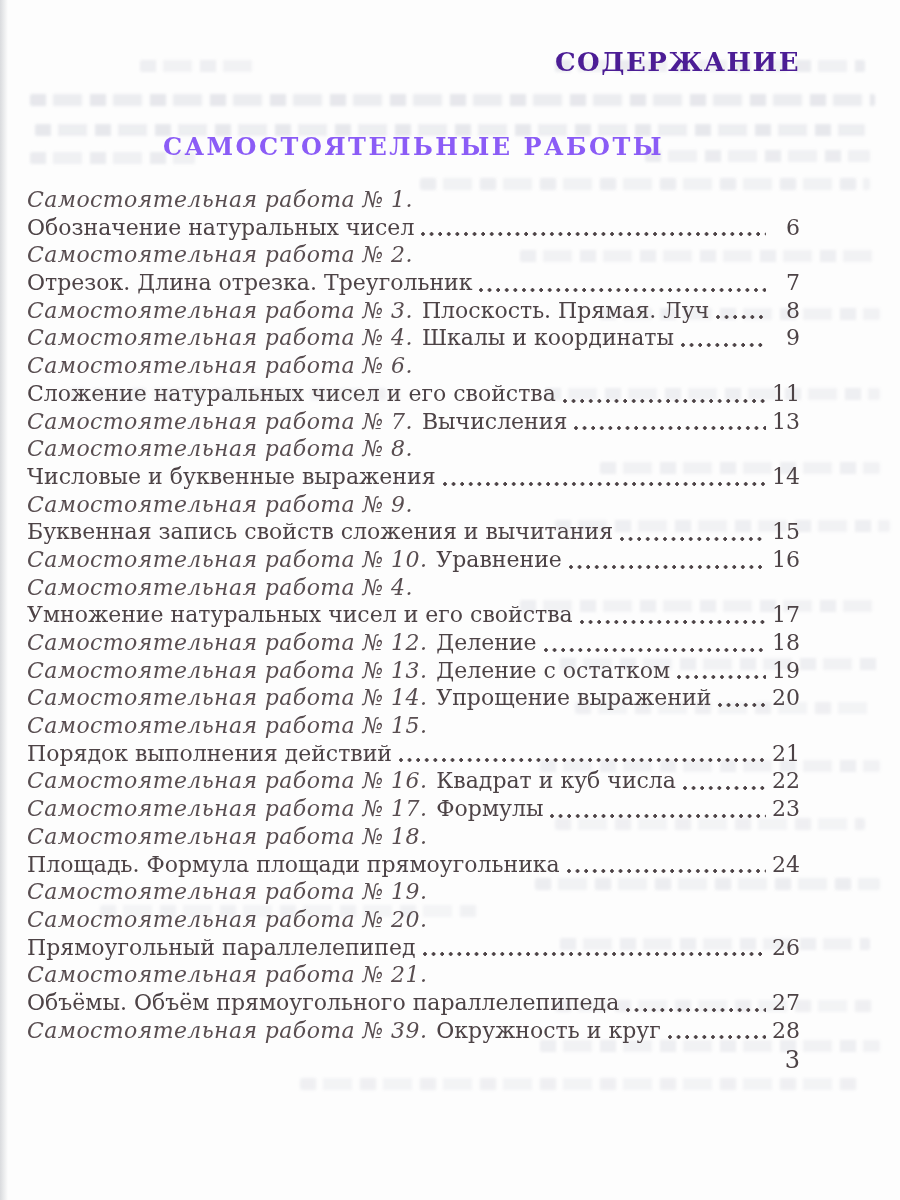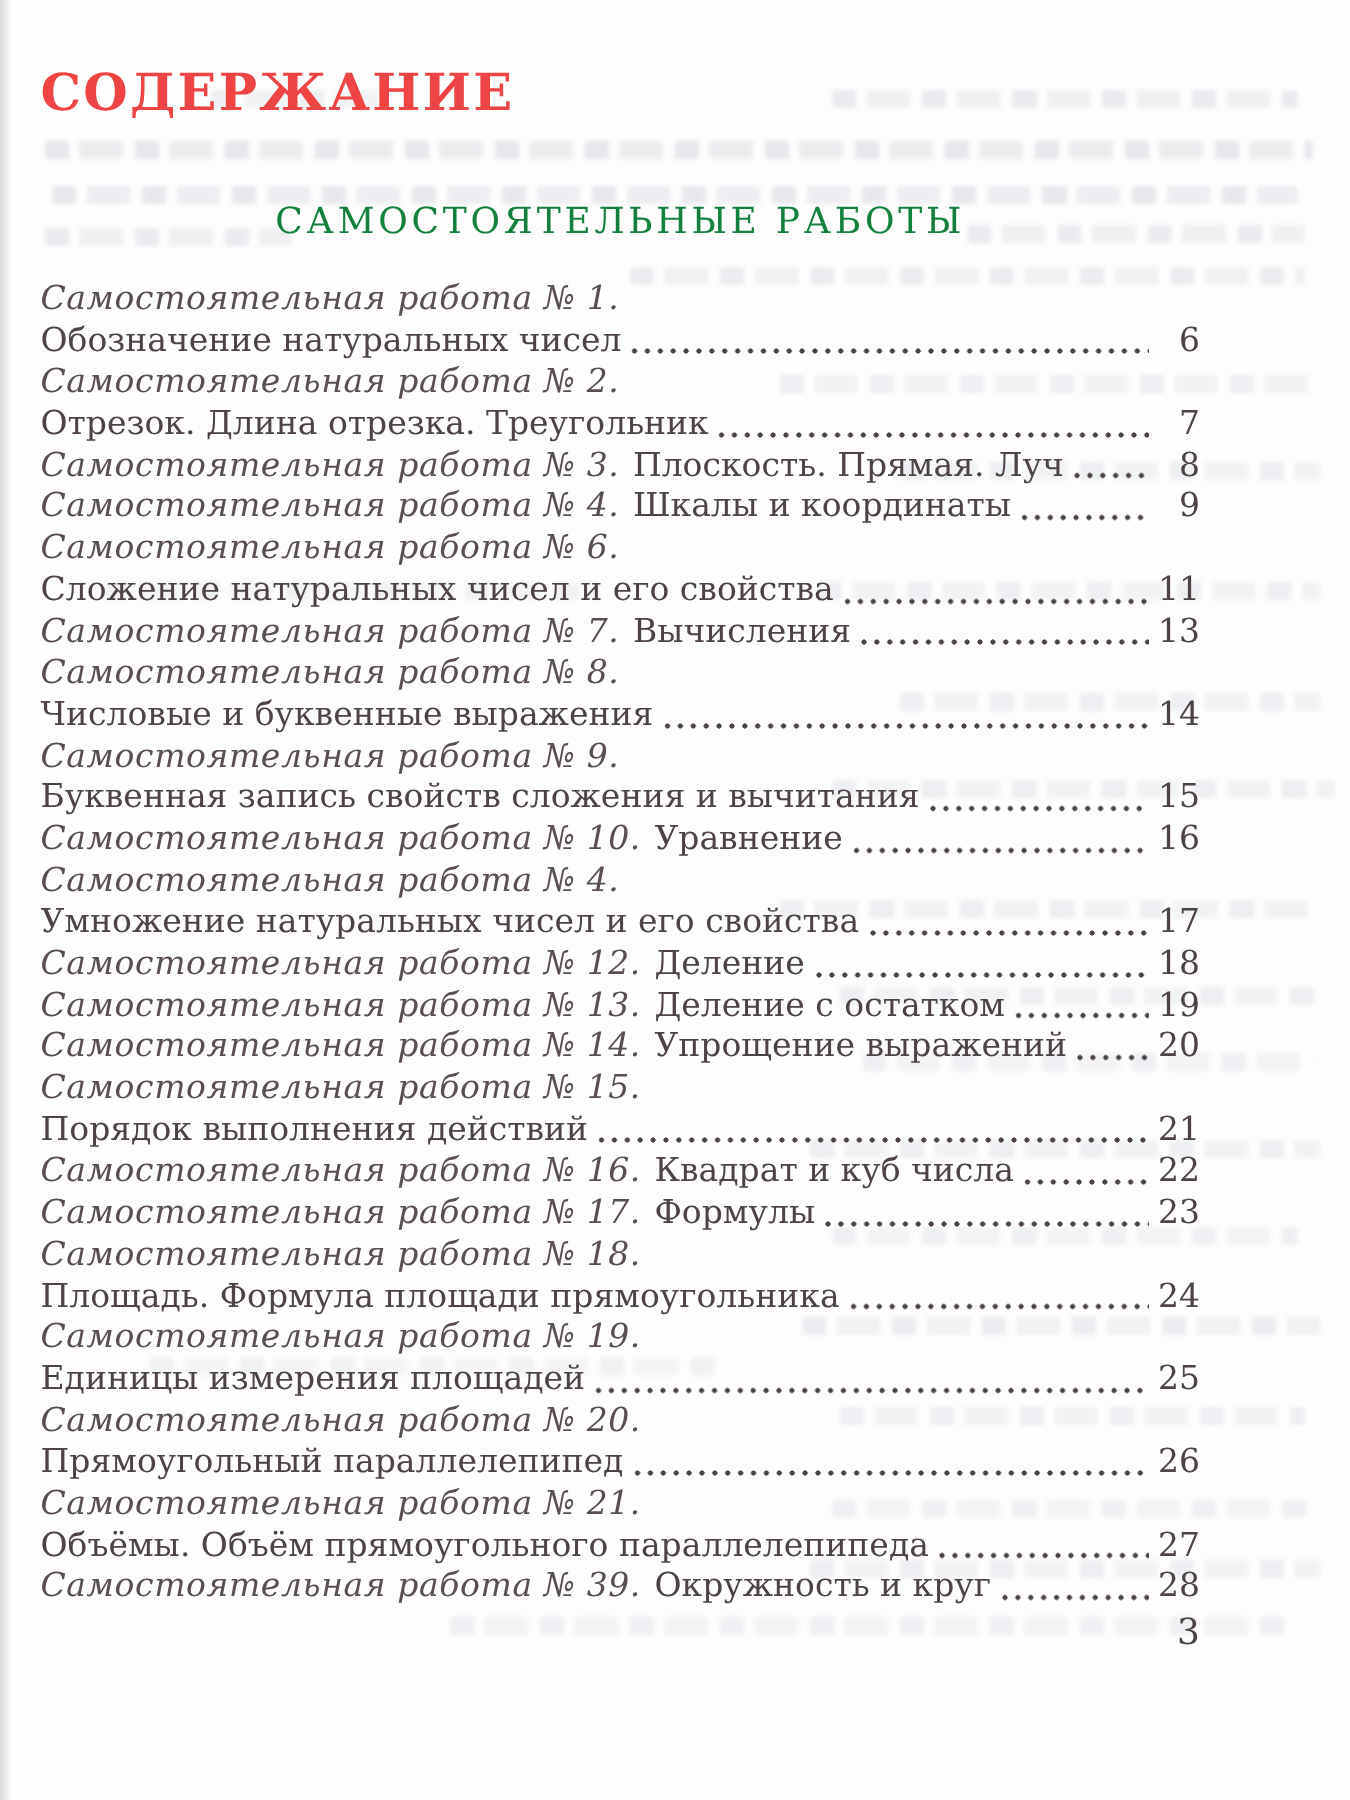--- a/index.html
+++ b/index.html
@@ -29,8 +29,8 @@
   }
   .content{position:absolute;left:27px;top:0;width:773px;}
   h1.title{
-    margin:44px 0 0 0;font-size:34px;line-height:36px;font-weight:700;
-    text-align:left;letter-spacing:1.5px;color:#ef4444;
+    margin:44px 0 0 0;font-size:26px;line-height:36px;font-weight:700;
+    text-align:right;letter-spacing:1.5px;color:#4c1d95;
   }
   h2.section{
     margin:52px 0 0 0;font-size:24px;line-height:30px;font-weight:400;

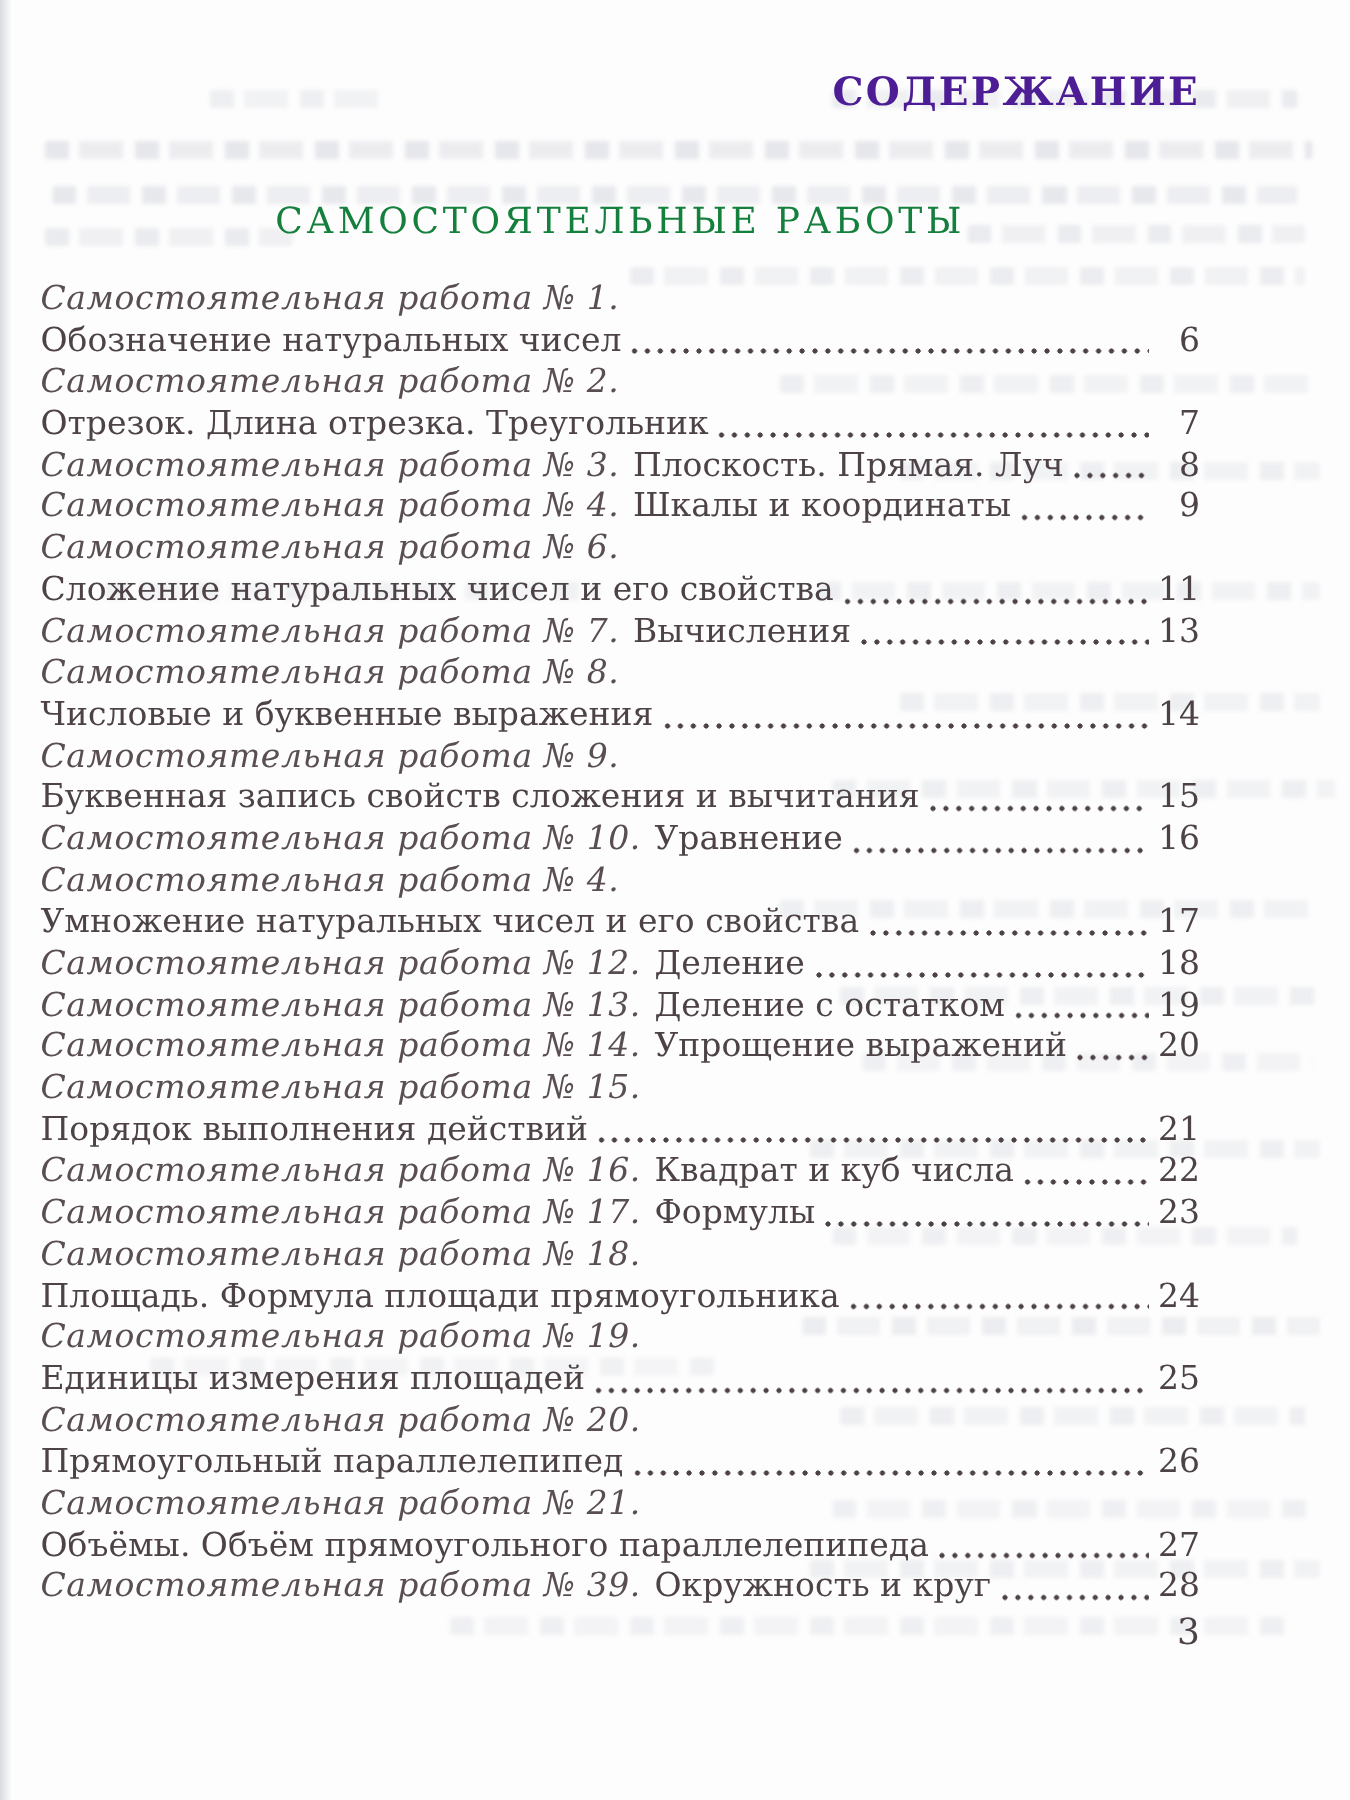--- a/index.html
+++ b/index.html
@@ -33,8 +33,8 @@
     text-align:right;letter-spacing:1.5px;color:#4c1d95;
   }
   h2.section{
-    margin:52px 0 0 0;font-size:24px;line-height:30px;font-weight:400;
-    text-align:center;letter-spacing:2.5px;color:#15803d;
+    margin:52px 0 0 0;font-size:24px;line-height:30px;font-weight:700;
+    text-align:center;letter-spacing:2.5px;color:#8b5cf6;
   }
   .toc{margin-top:24px;}
   .row{

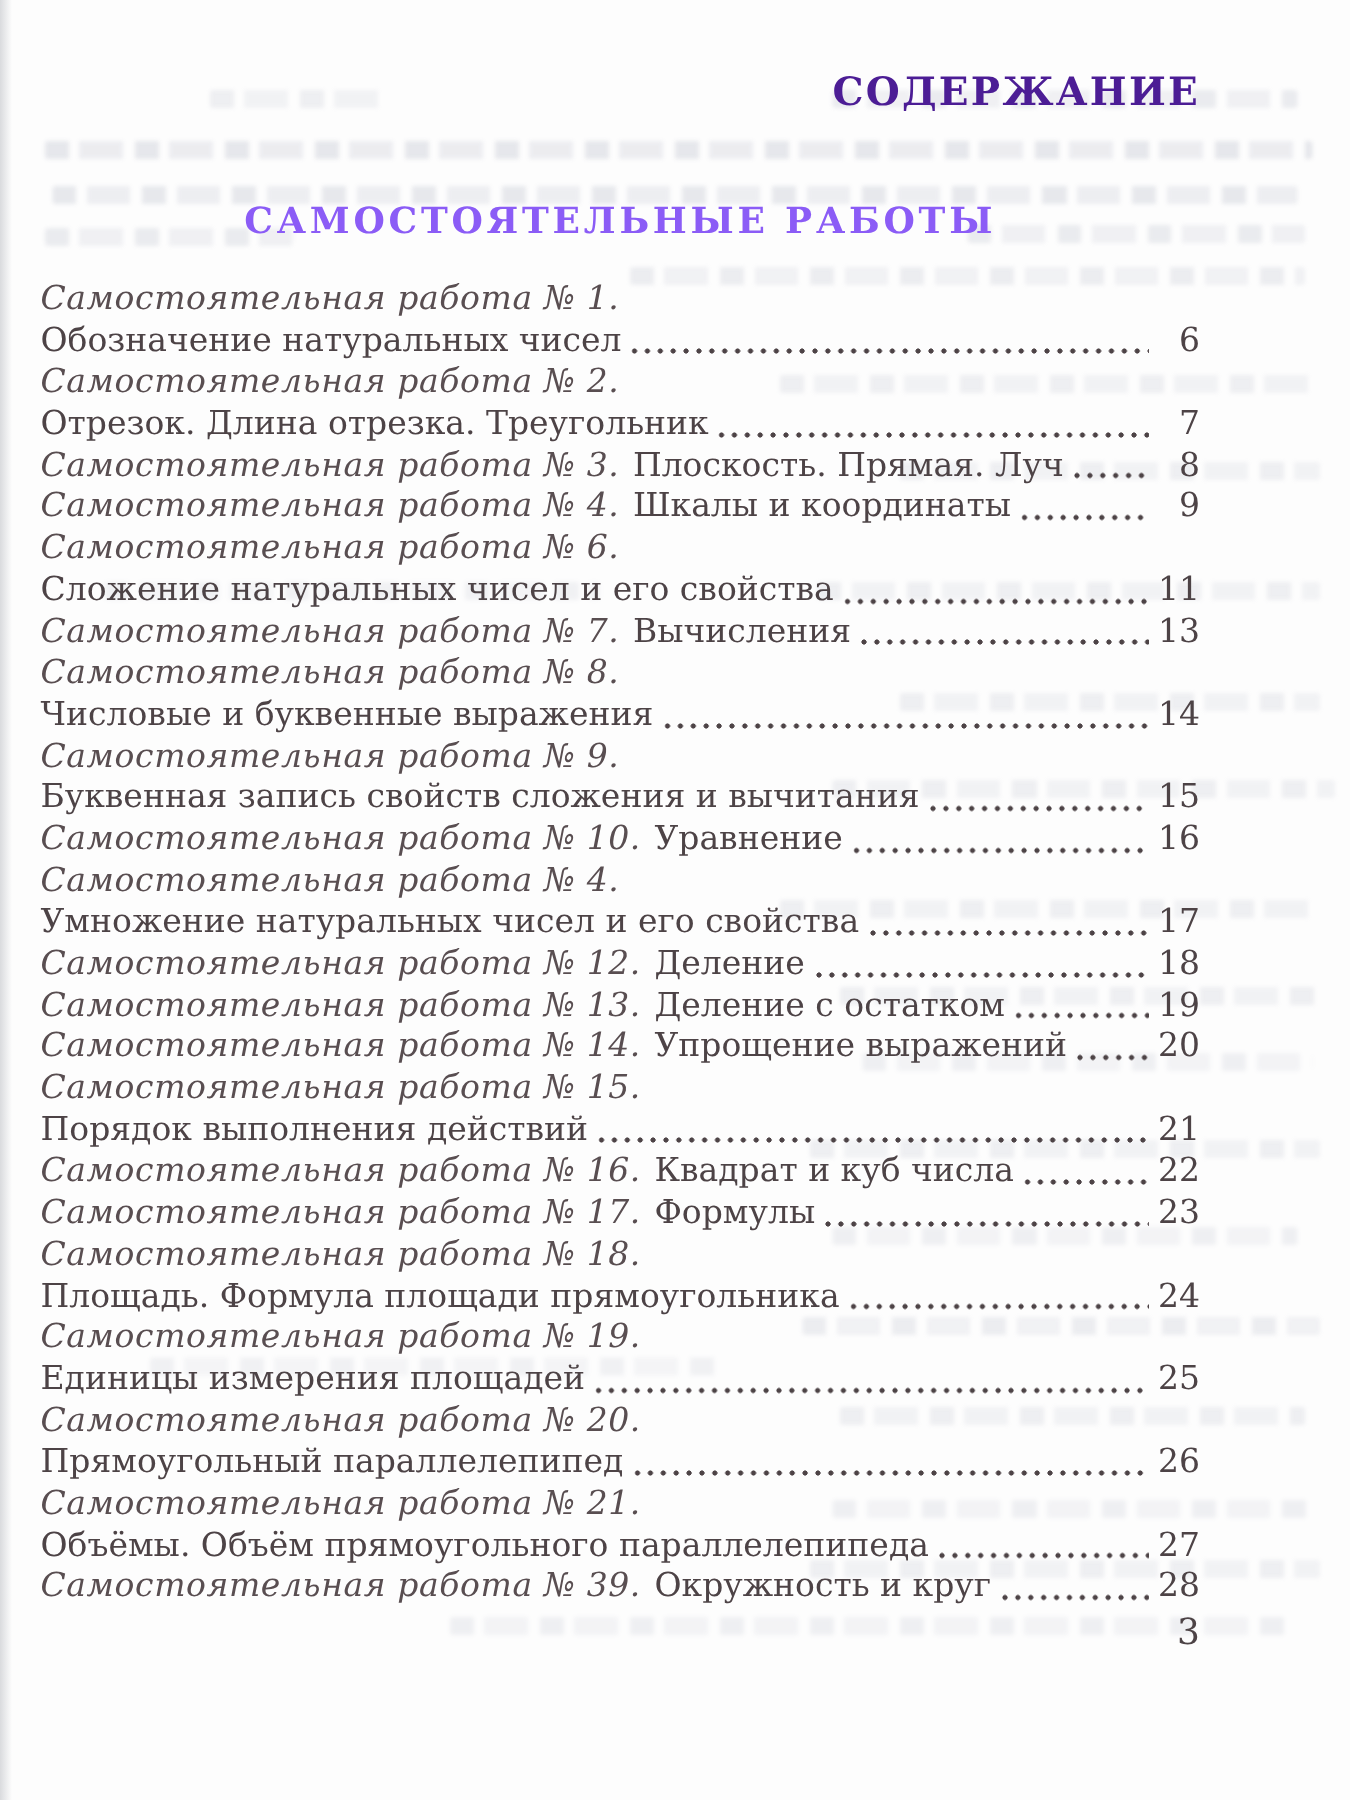--- a/index.html
+++ b/index.html
@@ -213,11 +213,6 @@
           <span class="lbl">Самостоятельная работа № 19.</span>
         </div>
         <div class="row">
-          <span class="topic">Единицы измерения площадей</span>
-          <span class="leader"></span>
-          <span class="pg">25</span>
-        </div>
-        <div class="row">
           <span class="lbl">Самостоятельная работа № 20.</span>
         </div>
         <div class="row">

